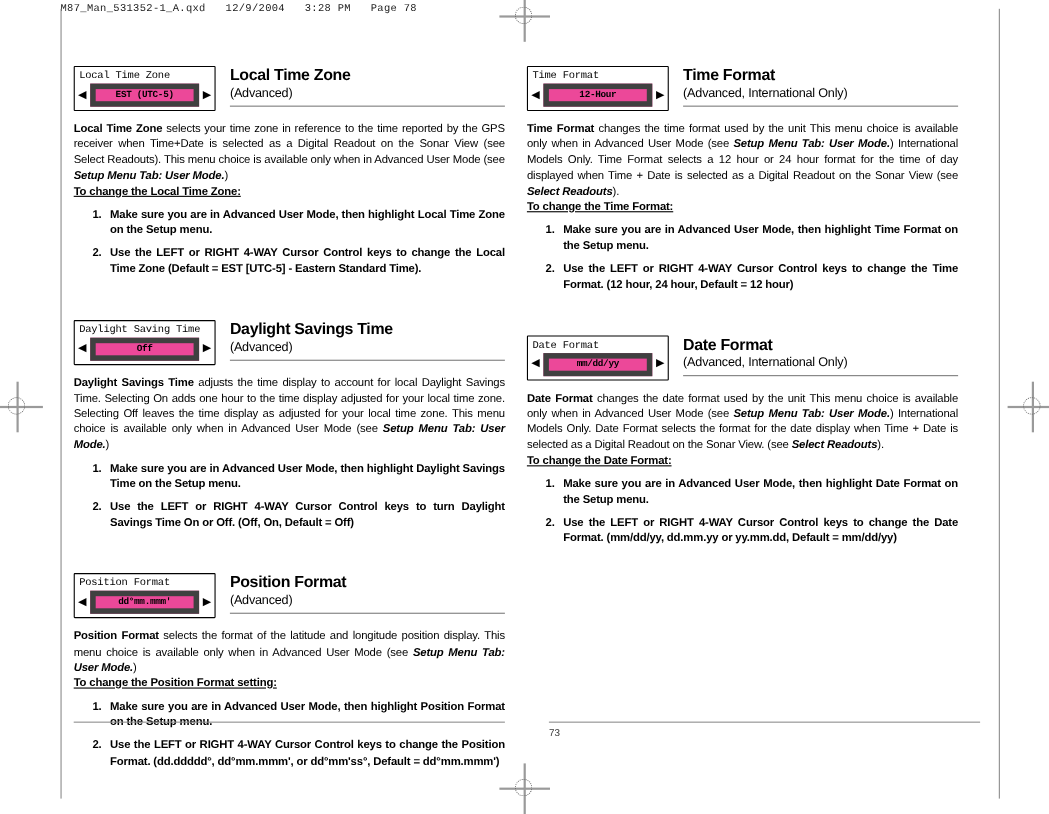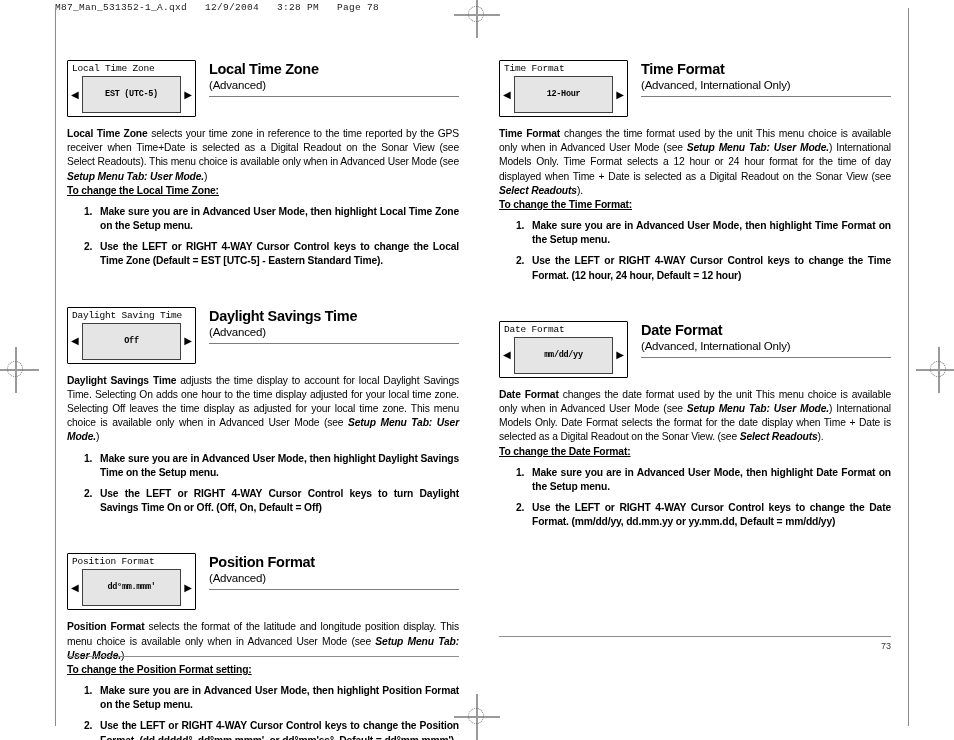--- a/index.html
+++ b/index.html
@@ -66,7 +66,7 @@
     width: 392px;
   }
   .page-left  { left: 67px; }
-  .page-right { left: 499px; }
+  .page-right { left: 479px; }
 
   
   .section { margin-bottom: 0; }

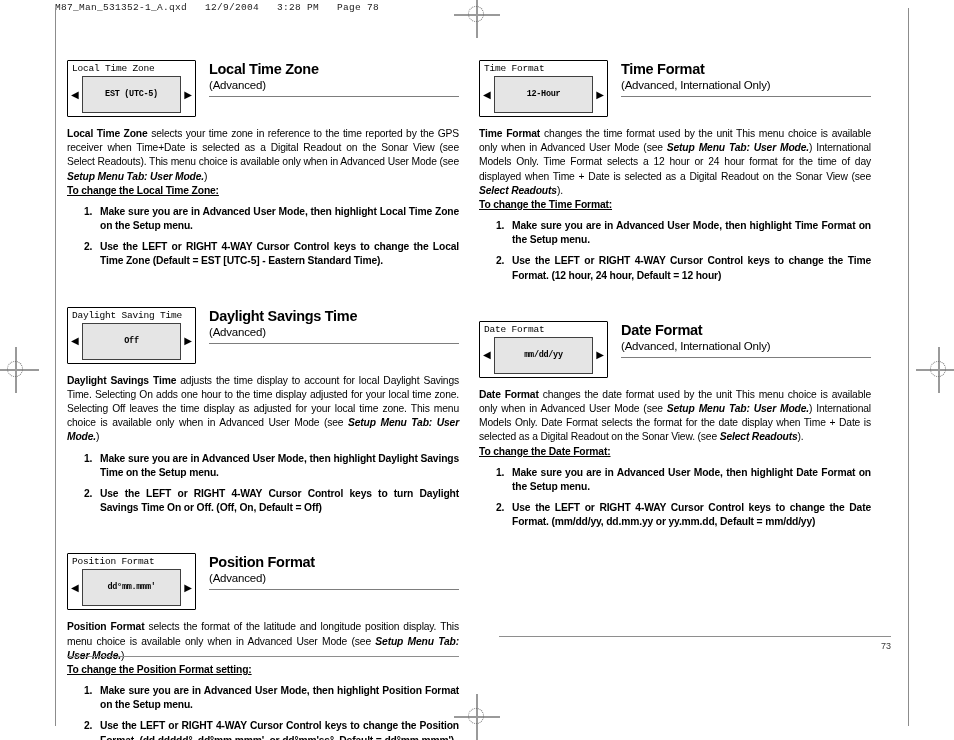--- a/index.html
+++ b/index.html
@@ -110,8 +110,8 @@
   .lcd-value {
     flex: 1;
     text-align: center;
-    background: #e5e5e5;
-    border: 1px solid #404040;
+    background: #ec4899;
+    border: 5px solid #404040;
     font-family: "Liberation Mono", monospace;
     font-size: 8.5px;
     line-height: 11px;
@@ -119,7 +119,7 @@
     color: #000;
     letter-spacing: -0.3px;
     white-space: nowrap;
-    padding: 12px 2px;
+    padding: 0 2px;
     box-sizing: border-box;
   }
 

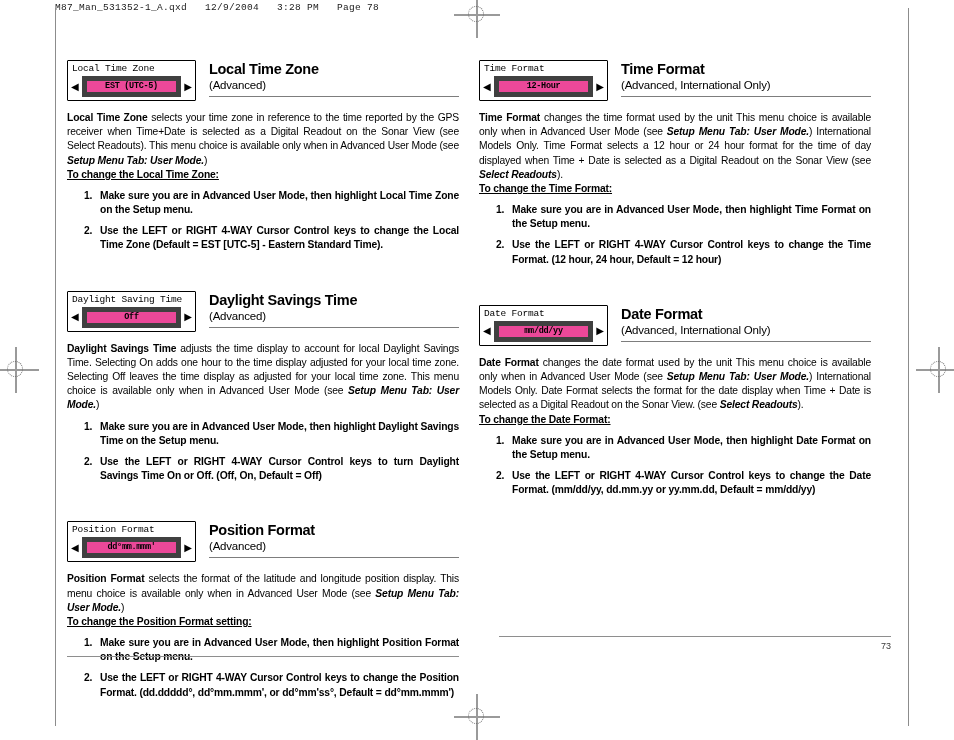--- a/index.html
+++ b/index.html
@@ -199,7 +199,7 @@
     margin-top: 4px;
   }
   .footer-left  { left: 67px;  top: 656px; text-align: left; }
-  .footer-right { left: 499px; top: 636px; text-align: right; }
+  .footer-right { left: 499px; top: 656px; text-align: left; }
 
   
   .gap-a { height: 38px; }

